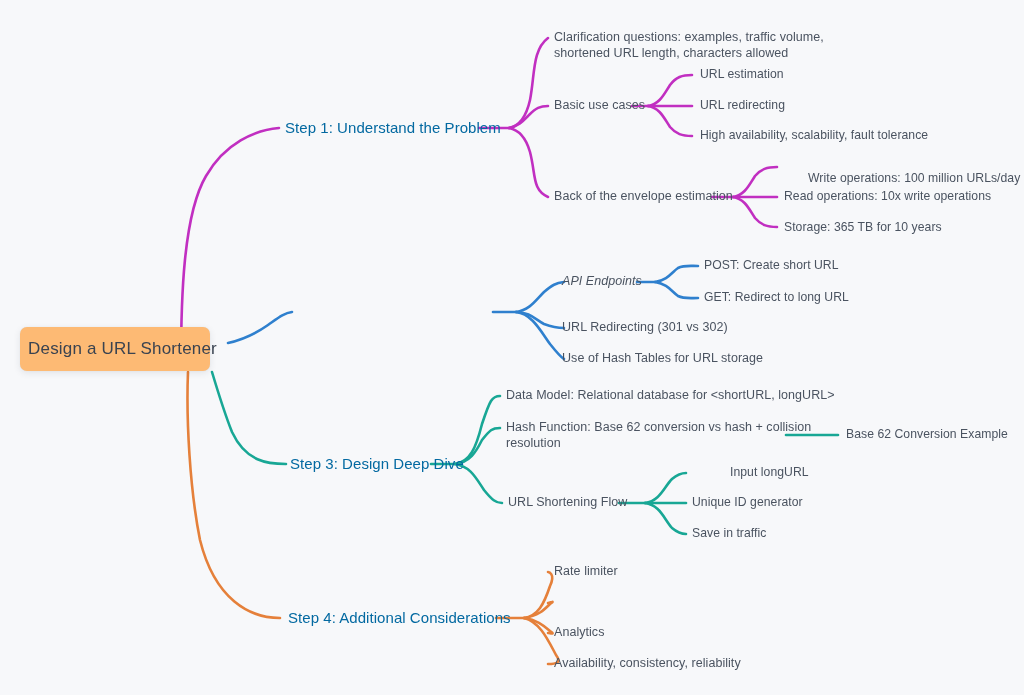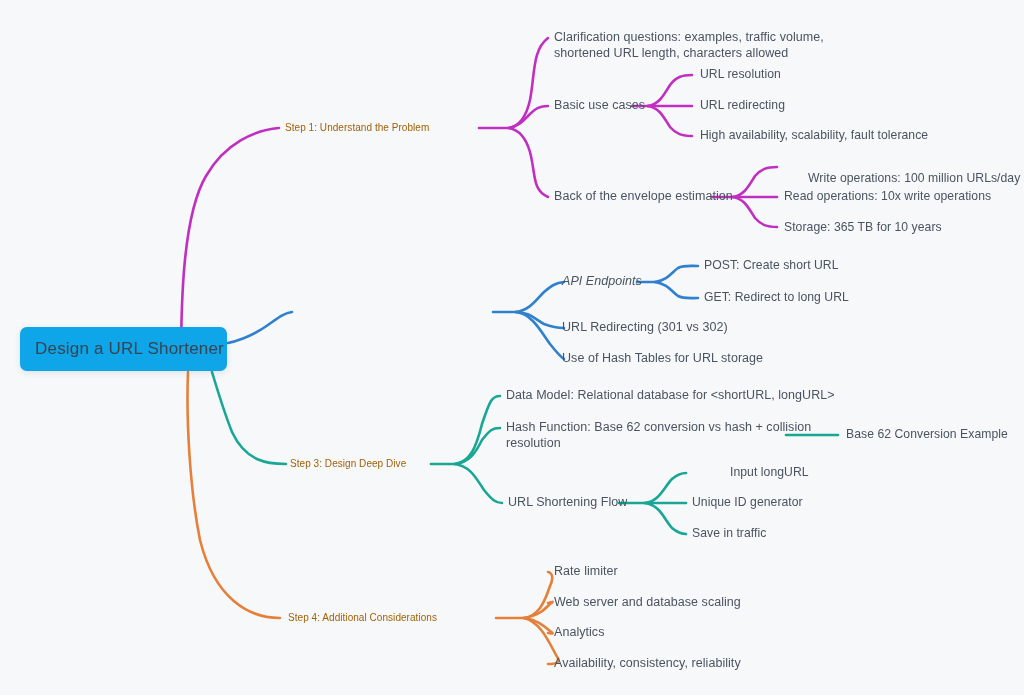--- a/index.html
+++ b/index.html
@@ -151,7 +151,7 @@
   <div class="node-label lvl2" style="left:554px; top:54px;"><span>shortened URL length, characters allowed</span></div>
 
   <div class="node-label lvl2" style="left:554px; top:106px;">Basic use cases</div>
-  <div class="node-label lvl3" style="left:700px; top:75px;">URL resolution</div>
+  <div class="node-label lvl3" style="left:700px; top:75px;">URL estimation</div>
   <div class="node-label lvl3" style="left:700px; top:106px;">URL redirecting</div>
   <div class="node-label lvl3" style="left:700px; top:136px;">High availability, scalability, fault tolerance</div>
 

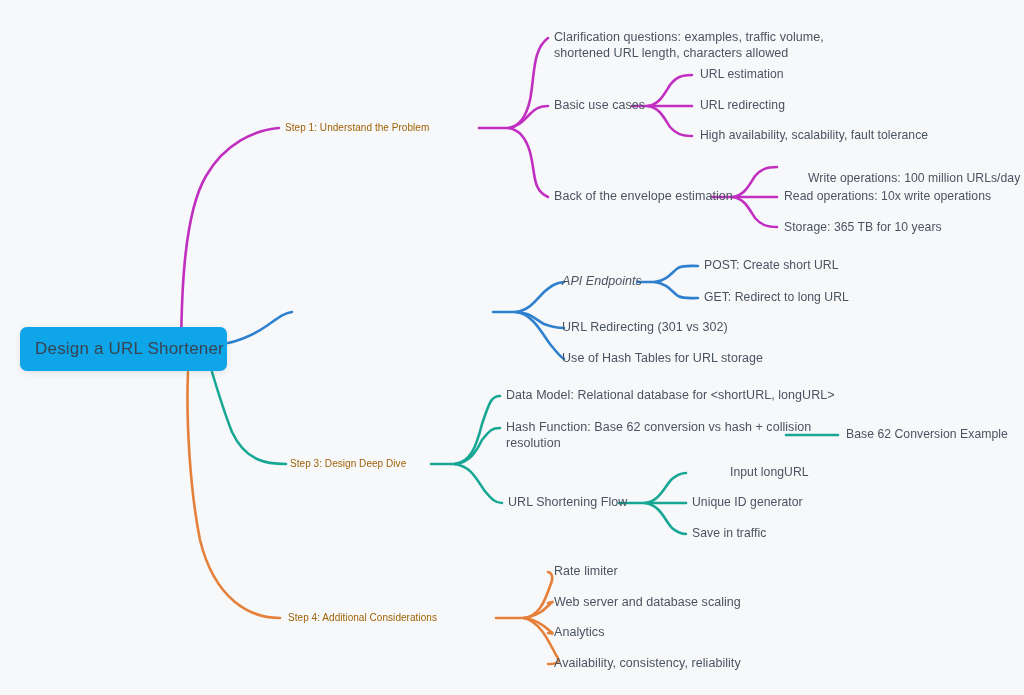--- a/index.html
+++ b/index.html
@@ -38,8 +38,8 @@
     transform: translateY(-50%);
   }
   .node-label.lvl1 {
-    font-size: 10px;
-    color: #a16207;
+    font-size: 15px;
+    color: #0369a1;
   }
   .node-label.lvl2 {
     font-size: 12.5px;

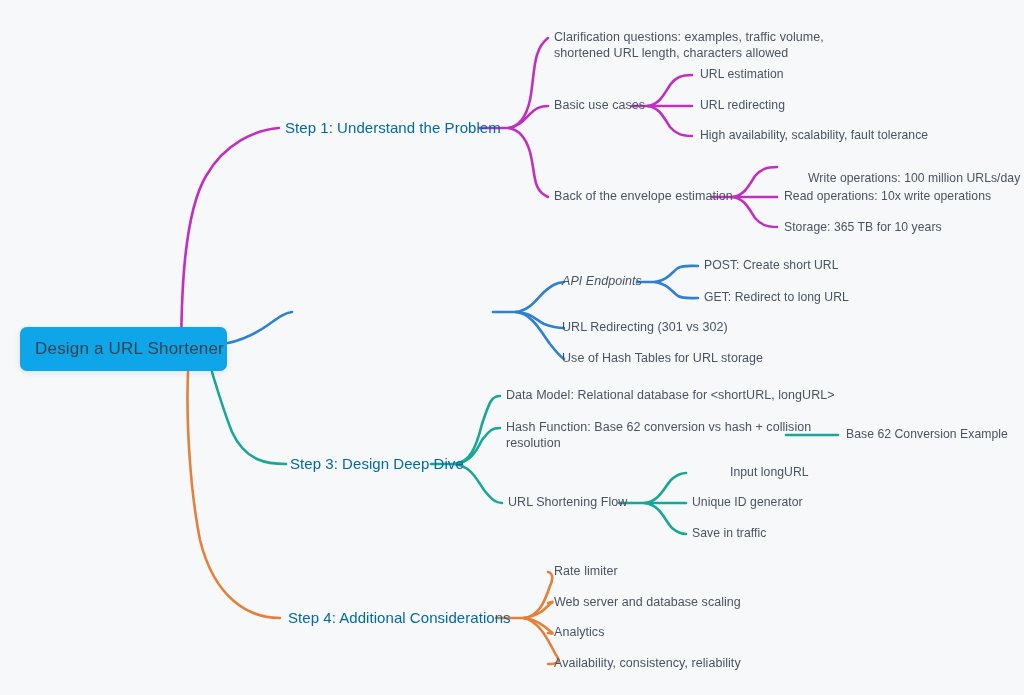--- a/index.html
+++ b/index.html
@@ -51,15 +51,15 @@
     position: absolute;
     left: 20px;
     top: 327px;
-    width: 207px;
+    width: 190px;
     height: 44px;
-    background: #0ea5e9;
+    background: #fdba74;
     border-radius: 7px;
     box-shadow: 0 2px 7px rgba(40,50,70,0.10), 0 0 1px rgba(40,50,70,0.10);
     display: flex;
     align-items: center;
     box-sizing: border-box;
-    padding-left: 15px;
+    padding-left: 8px;
   }
   .root-node-text {
     font-size: 17px;

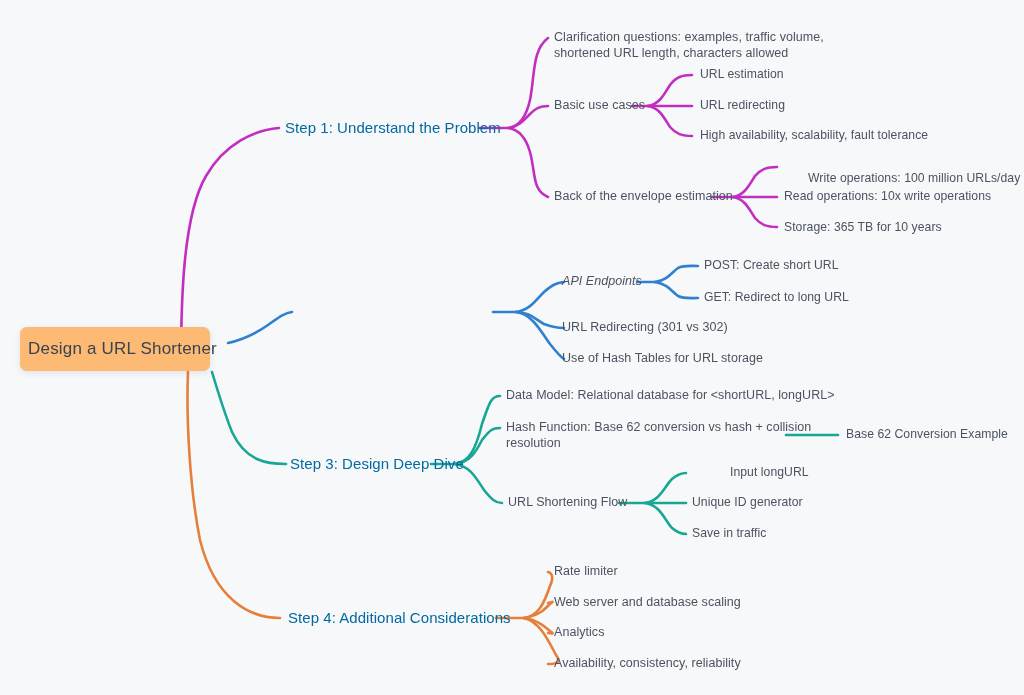--- a/index.html
+++ b/index.html
@@ -185,7 +185,6 @@
   <div class="node-label lvl1" style="left:288px; top:618px;">Step 4: Additional Considerations</div>
 
   <div class="node-label lvl2" style="left:554px; top:572px;">Rate limiter</div>
-  <div class="node-label lvl2" style="left:554px; top:603px;">Web server and database scaling</div>
   <div class="node-label lvl2" style="left:554px; top:633px;">Analytics</div>
   <div class="node-label lvl2" style="left:554px; top:664px;">Availability, consistency, reliability</div>
 

